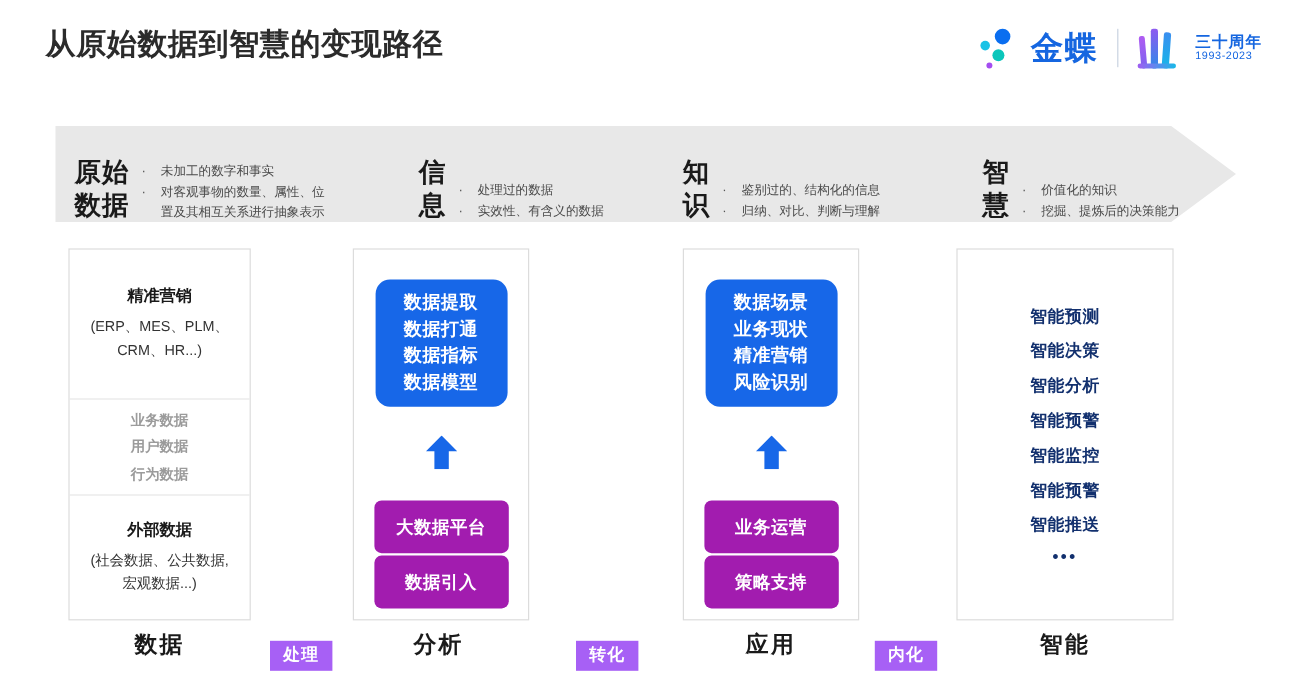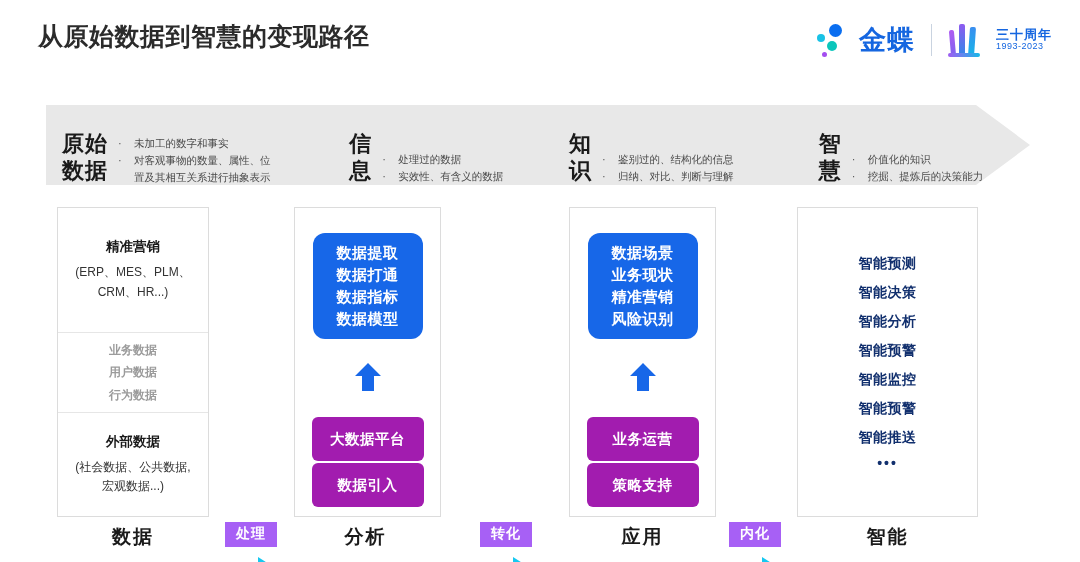--- a/index.html
+++ b/index.html
@@ -298,7 +298,7 @@
     font-weight: bold;
     padding: 3px 0 4px;
     width: 52px;
-    margin: 0 auto;
+    margin: 12px auto;
     letter-spacing: 1px;
   }
   .conn-arrow {

